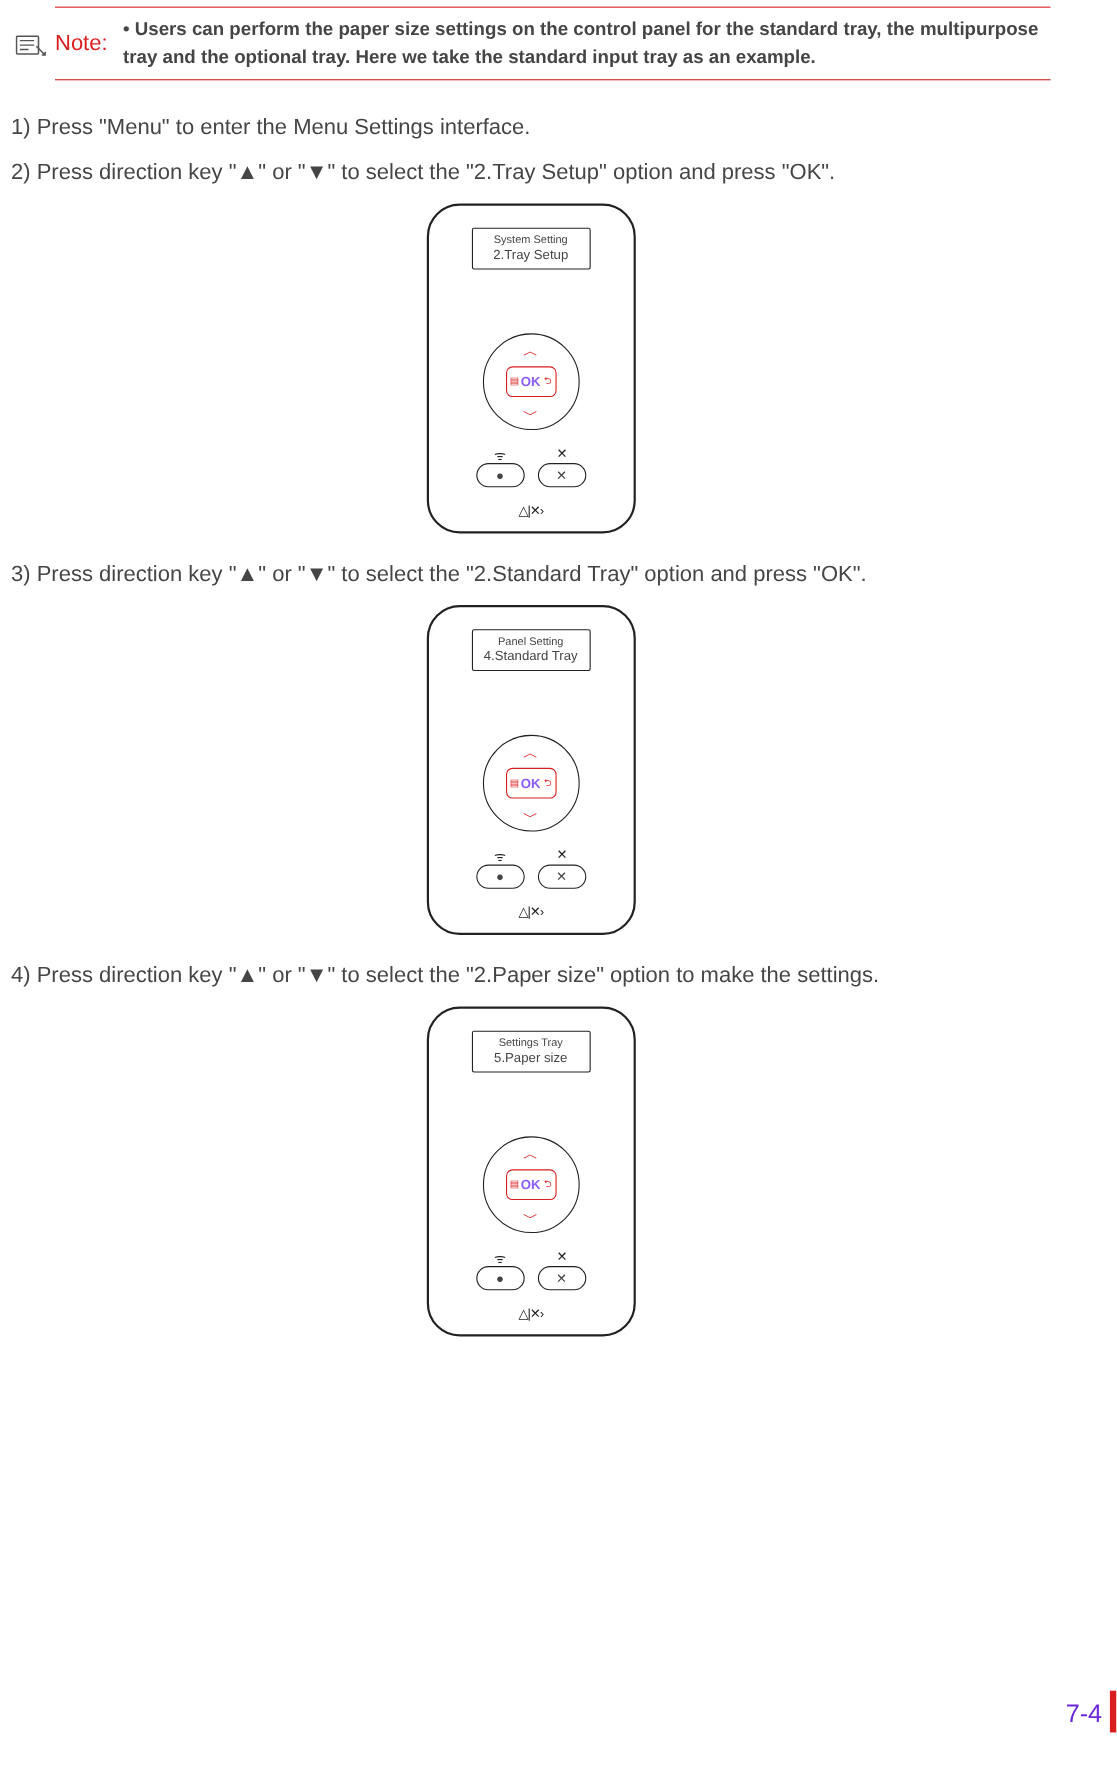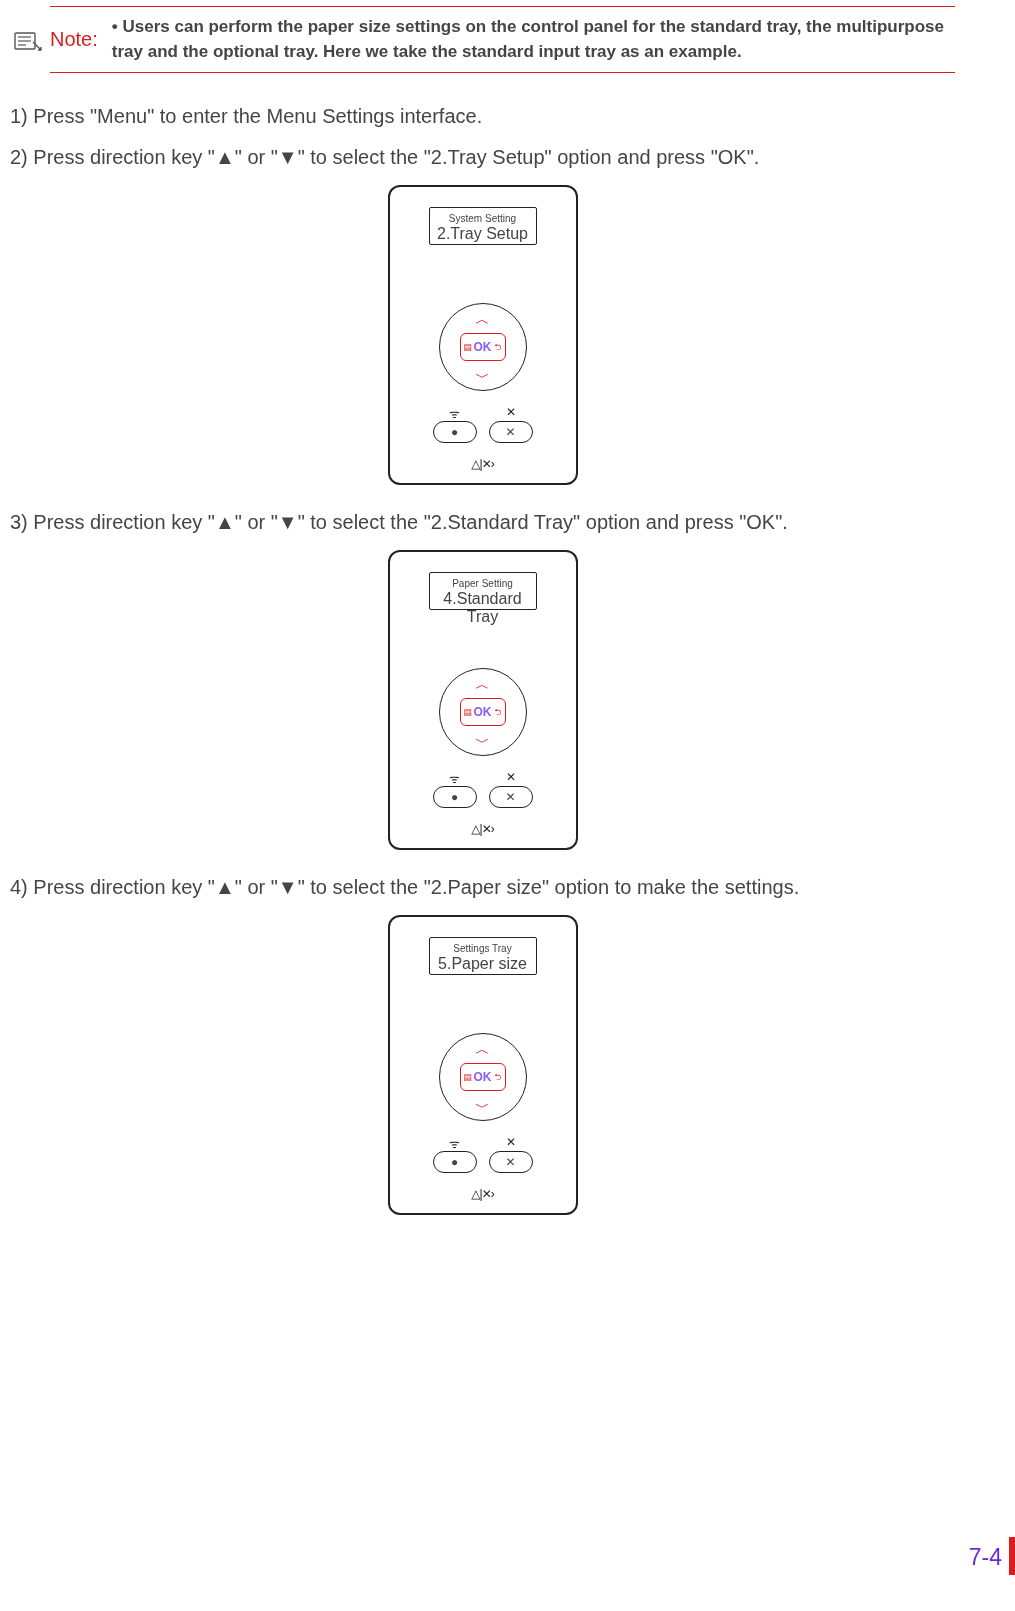--- a/index.html
+++ b/index.html
@@ -72,7 +72,7 @@
     width: 186px;
     height: 296px;
     border: 2px solid #222;
-    border-radius: 12px;
+    border-radius: 30px;
     position: relative;
     background: #fff;
   }

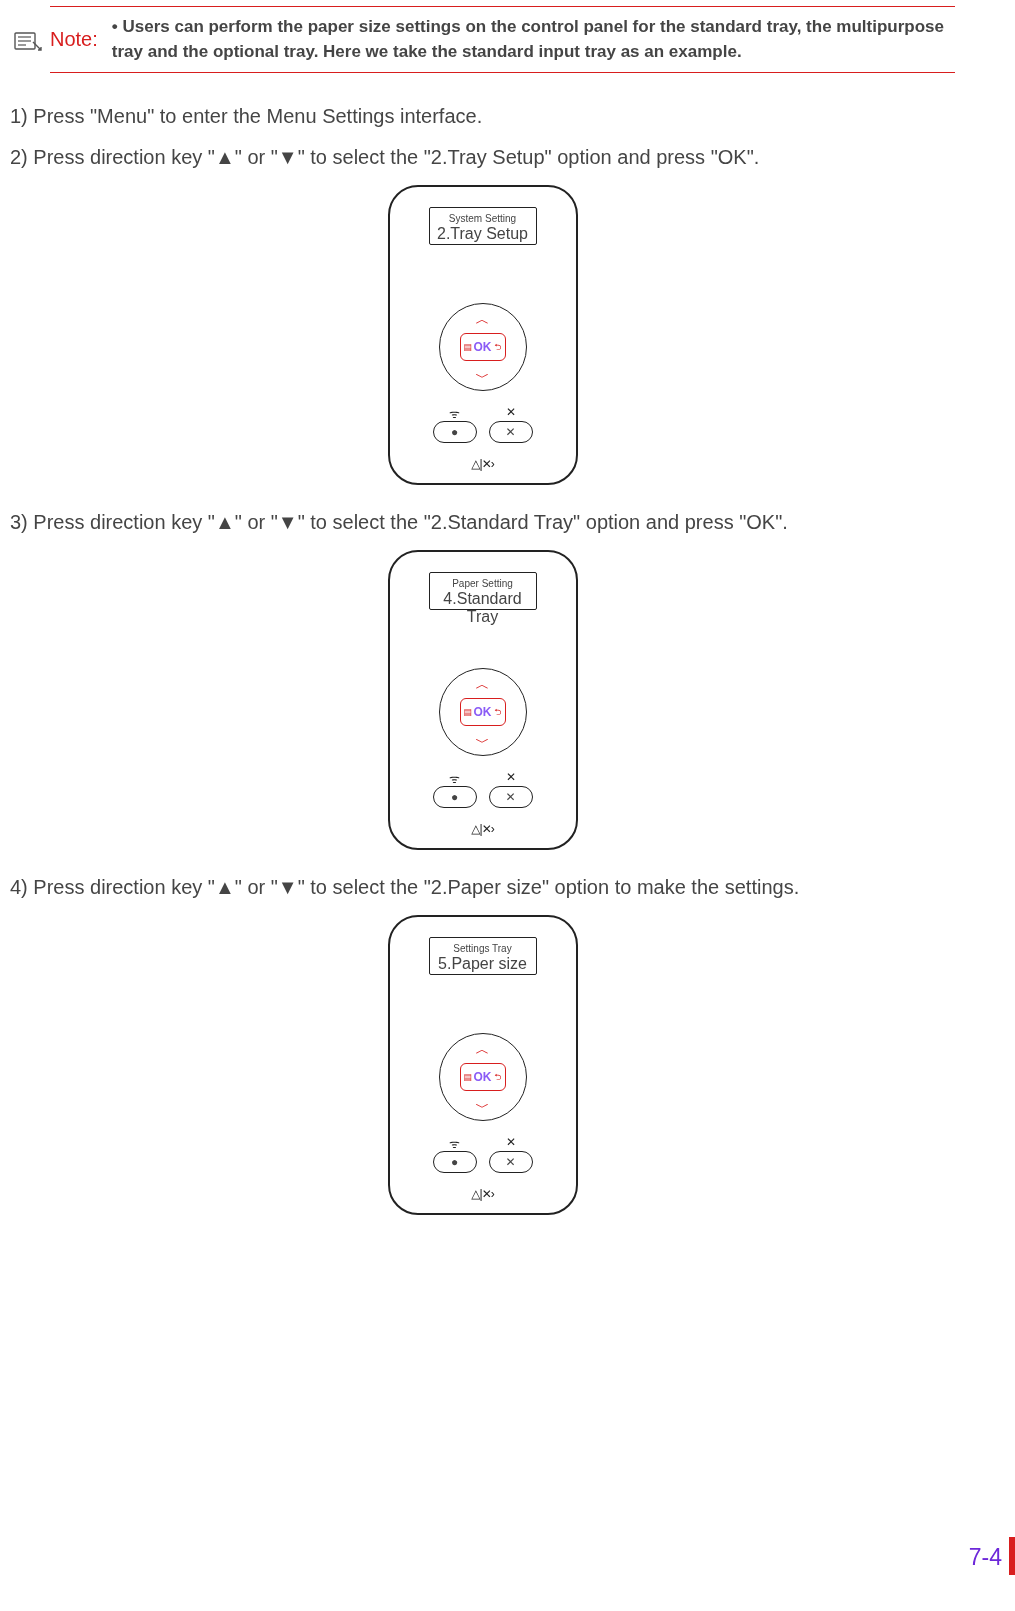--- a/index.html
+++ b/index.html
@@ -90,7 +90,7 @@
     box-sizing: border-box;
   }
   .lcd .l1 { font-size: 10px; color: #444; line-height: 1.15; }
-  .lcd .l2 { font-size: 16px; color: #444; line-height: 1.15; }
+  .lcd .l2 { font-size: 12px; color: #444; line-height: 1.15; }
   .dpad-outer {
     position: absolute;
     top: 116px;

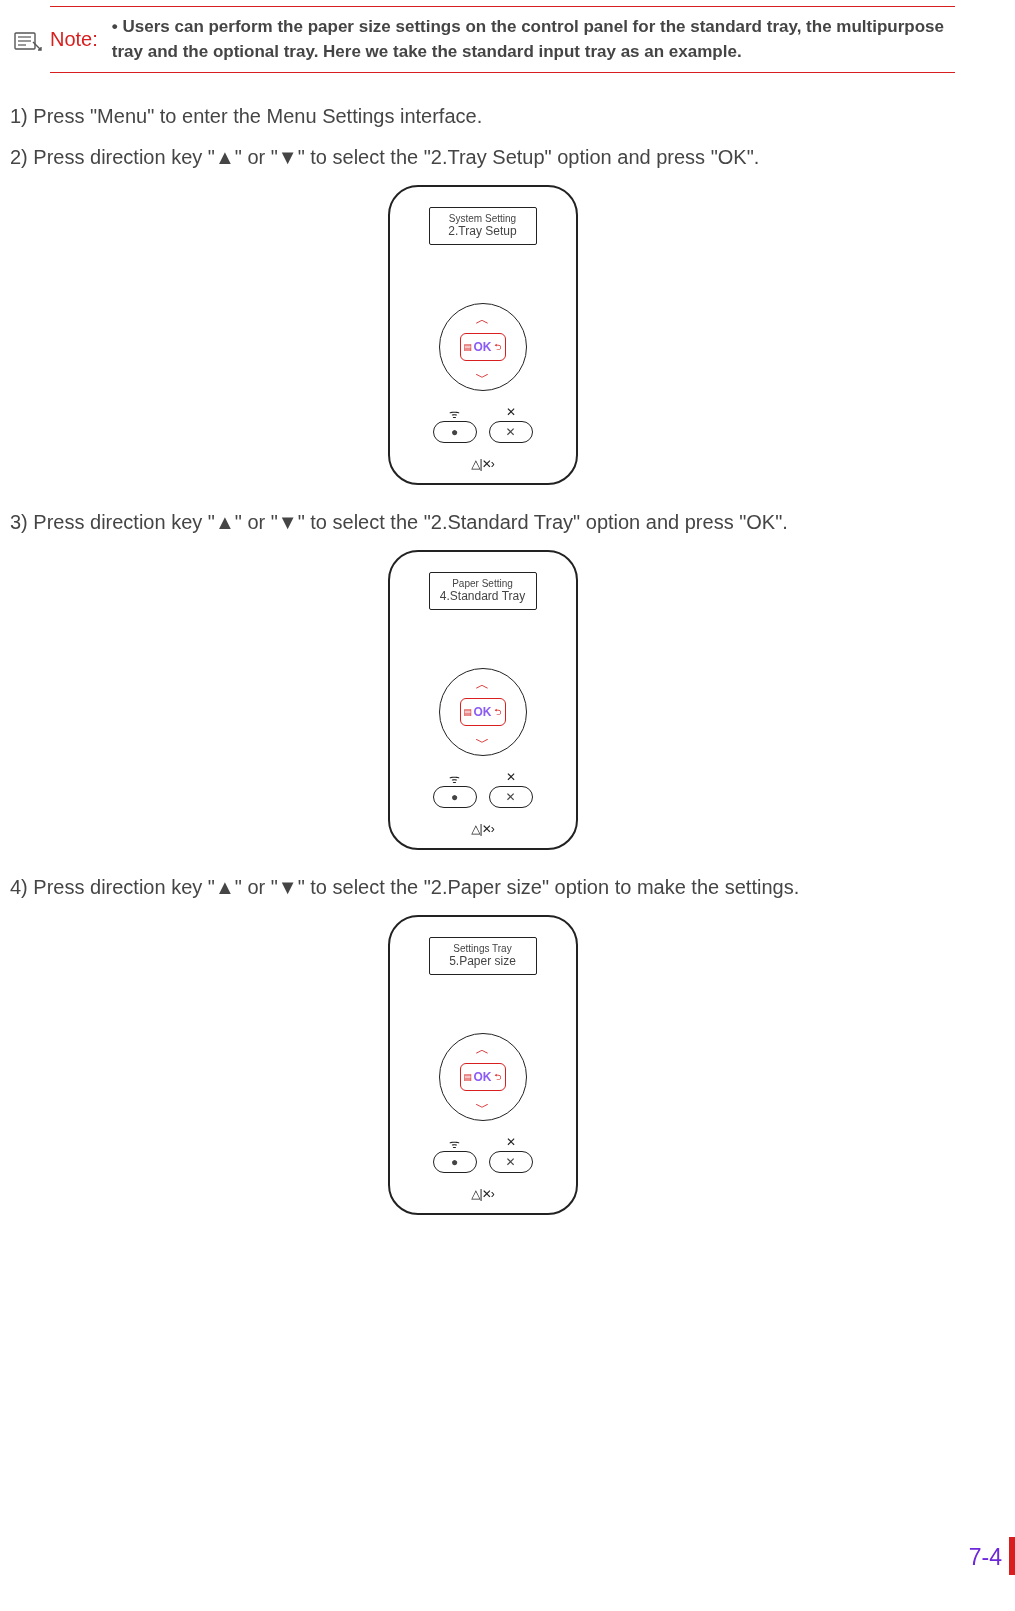--- a/index.html
+++ b/index.html
@@ -254,7 +254,7 @@
   <div class="fig-wrap">
     <div class="panel">
       <div class="lcd">
-        <div class="l1">Paper Setting</div>
+        <div class="l1">Panel Setting</div>
         <div class="l2">4.Standard Tray</div>
       </div>
       <div class="dpad-outer">

